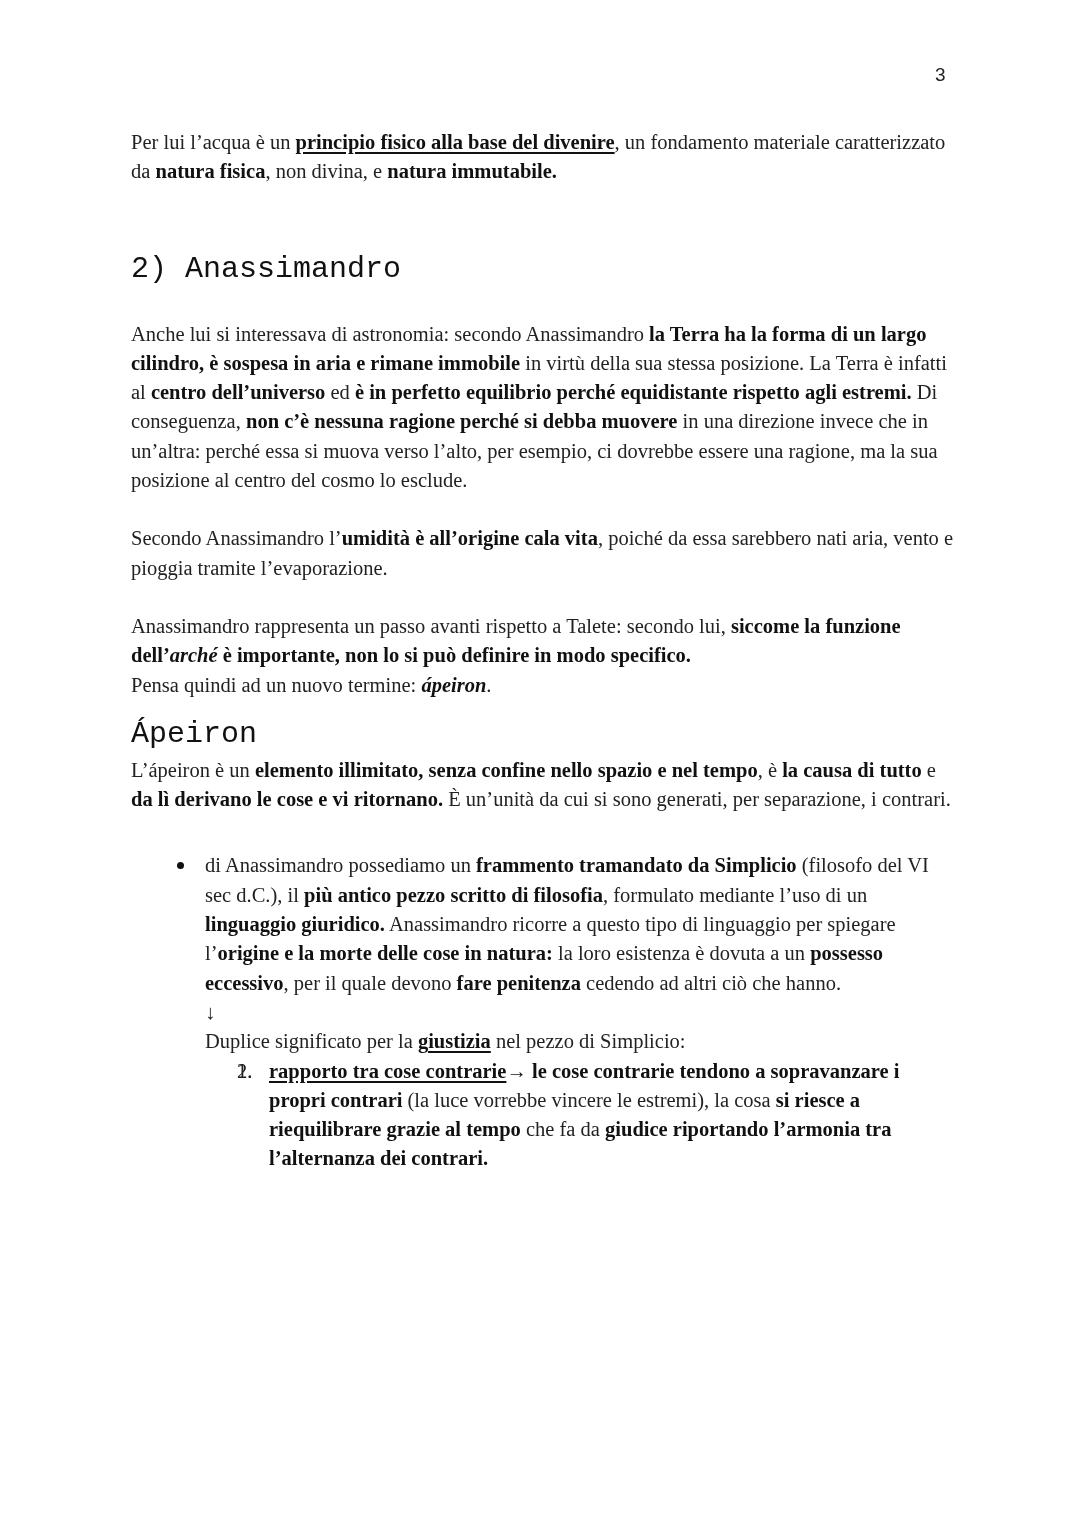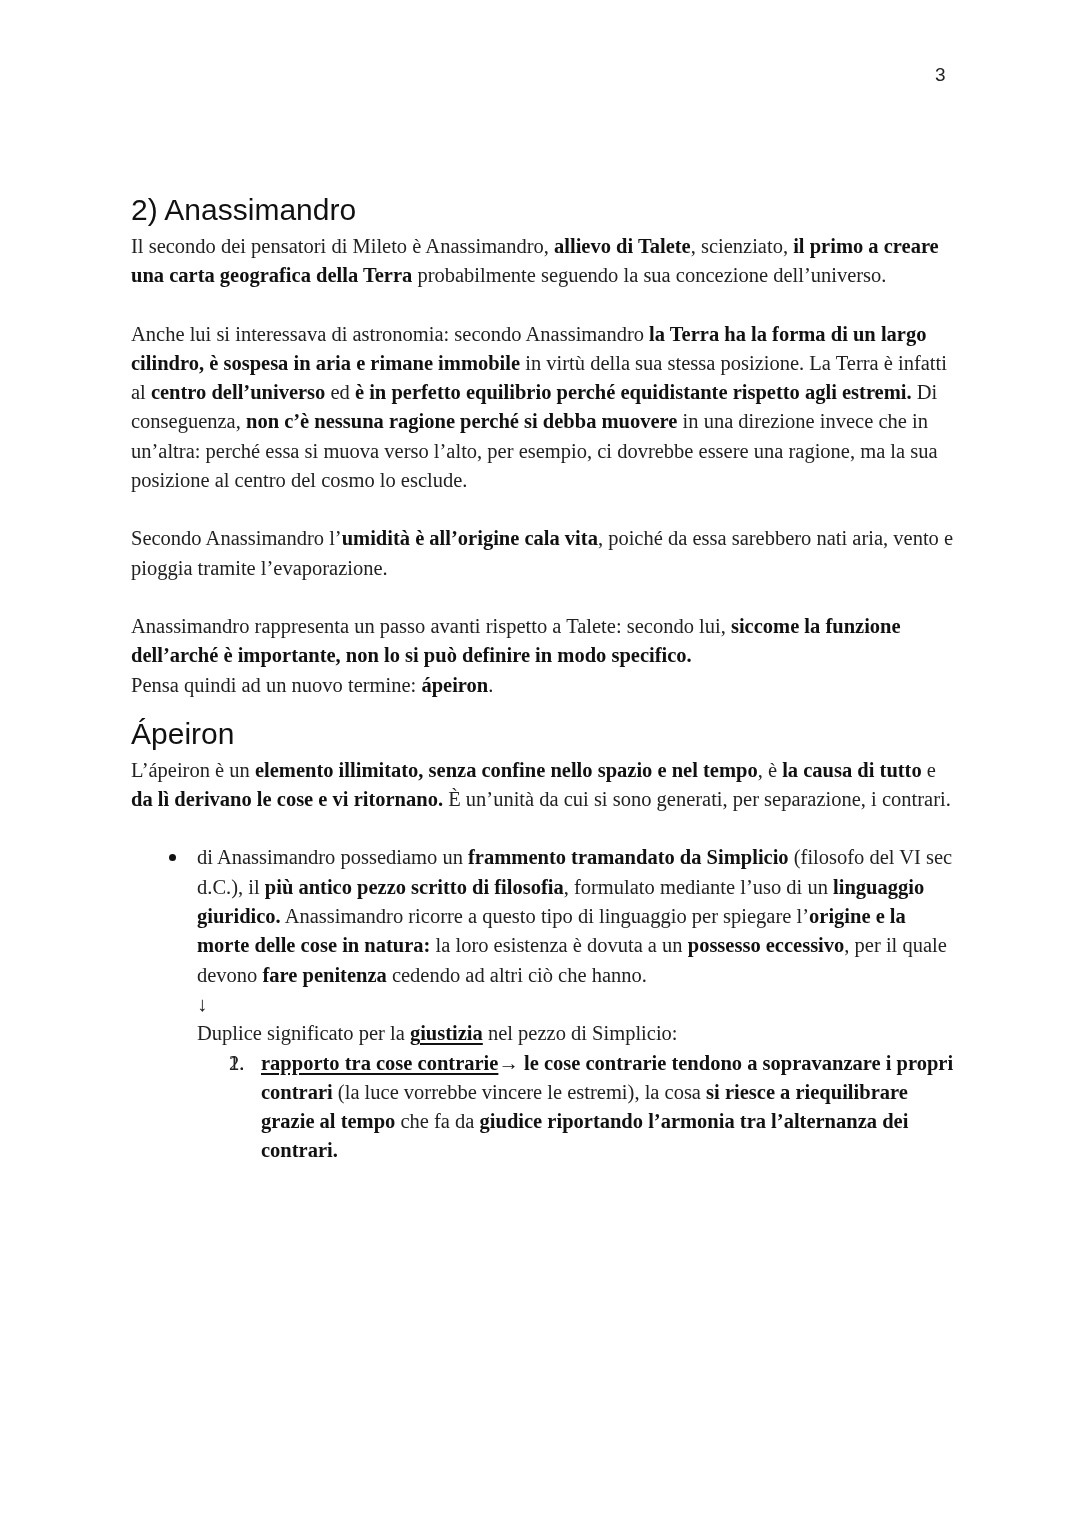--- a/index.html
+++ b/index.html
@@ -40,6 +40,7 @@
 <div class="page-number">3</div>
 
 <div class="content">
+  <p class="para"><span>Per lui l’acqua è un </span><span class="b u">principio fisico alla base del divenire</span><span>, un fondamento materiale caratterizzato da </span><span class="b">natura fisica</span><span>, non divina, e </span><span class="b">natura immutabile.</span></p>
 
   <div style="height:62px"></div>
   <h2 class="heading">2) Anassimandro</h2>

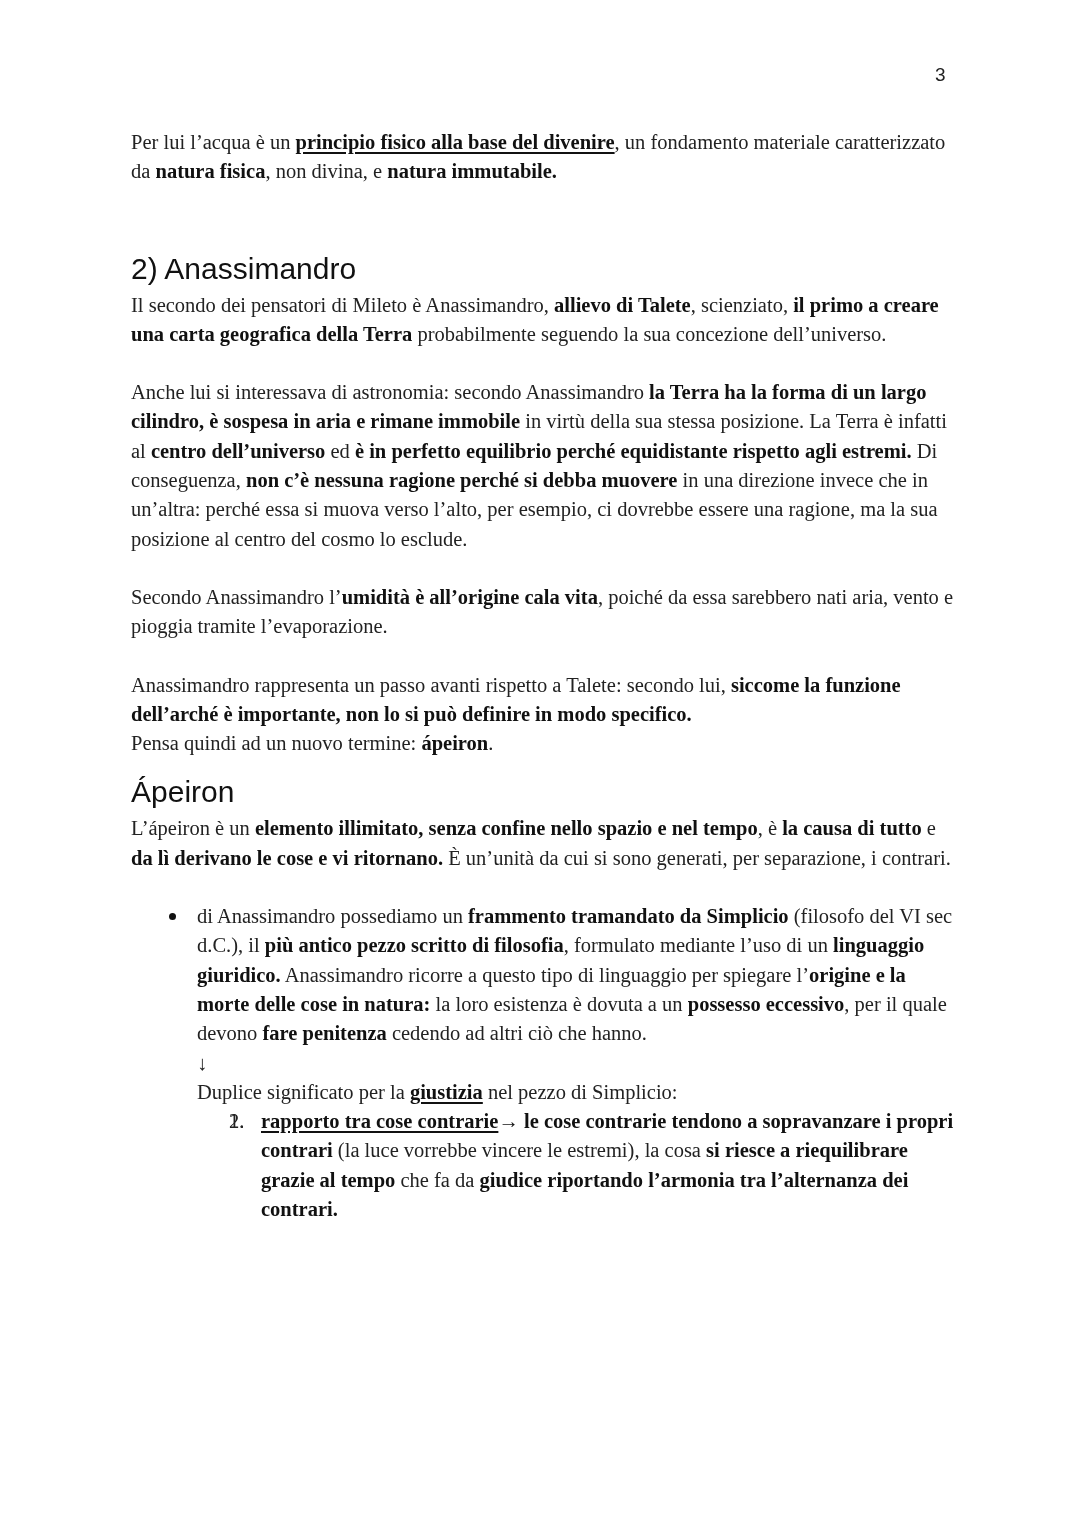--- a/index.html
+++ b/index.html
@@ -19,7 +19,7 @@
     color: #222;
   }
   .heading {
-    font-family: Liberation Sans, sans-serif;
+    font-family: Liberation Mono, monospace;
     font-size: 30px; line-height: 40px; margin: 0; font-weight: normal; color: #111;
   }
   b, .b { font-weight: bold; color: #111; }

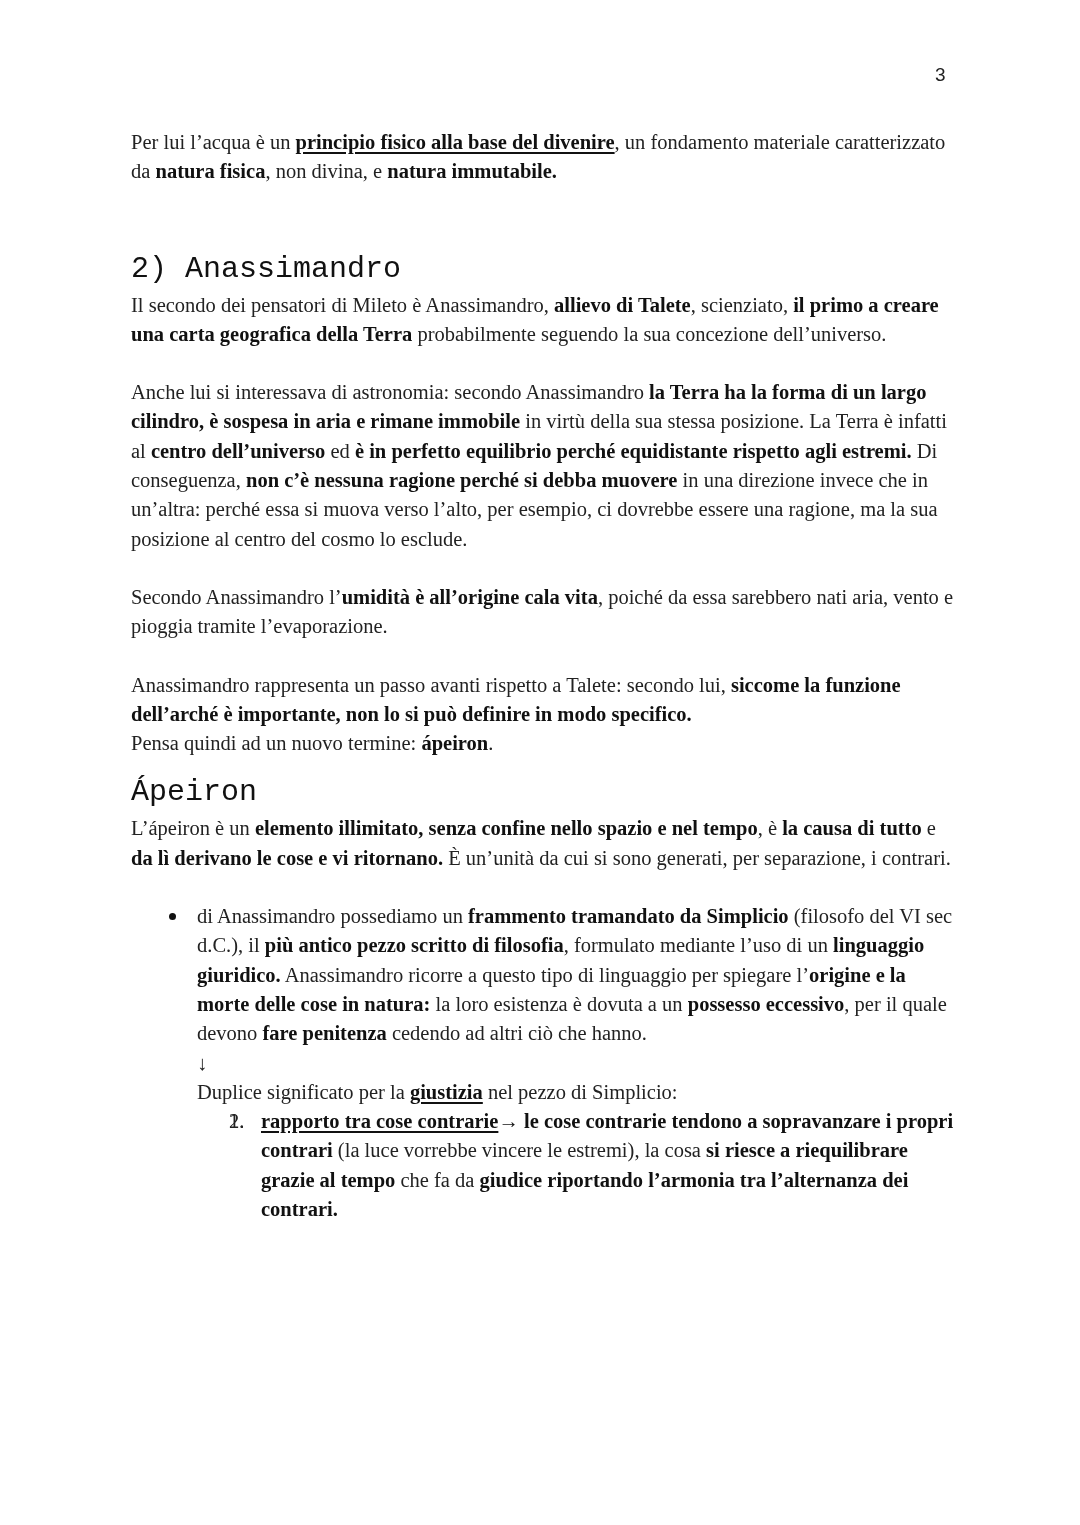--- a/index.html
+++ b/index.html
@@ -45,7 +45,6 @@
   <div style="height:62px"></div>
   <h2 class="heading">2) Anassimandro</h2>
   <div style="height:2px"></div>
-  <p class="para"><span>Il secondo dei pensatori di Mileto è Anassimandro, </span><span class="b">allievo di Talete</span><span>, scienziato, </span><span class="b">il primo a creare una carta geografica della Terra</span><span> probabilmente seguendo la sua concezione dell’universo.</span></p>
 
   <div style="height:29px"></div>
   <p class="para"><span>Anche lui si interessava di astronomia: secondo Anassimandro </span><span class="b">la Terra ha la forma di un largo cilindro, è sospesa in aria e rimane immobile</span><span> in virtù della sua stessa posizione. La Terra è infatti al </span><span class="b">centro dell’universo</span><span> ed </span><span class="b">è in perfetto equilibrio perché equidistante rispetto agli estremi.</span><span> Di conseguenza, </span><span class="b">non c’è nessuna ragione perché si debba muovere</span><span> in una direzione invece che in un’altra: perché essa si muova verso l’alto, per esempio, ci dovrebbe essere una ragione, ma la sua posizione al centro del cosmo lo esclude.</span></p>

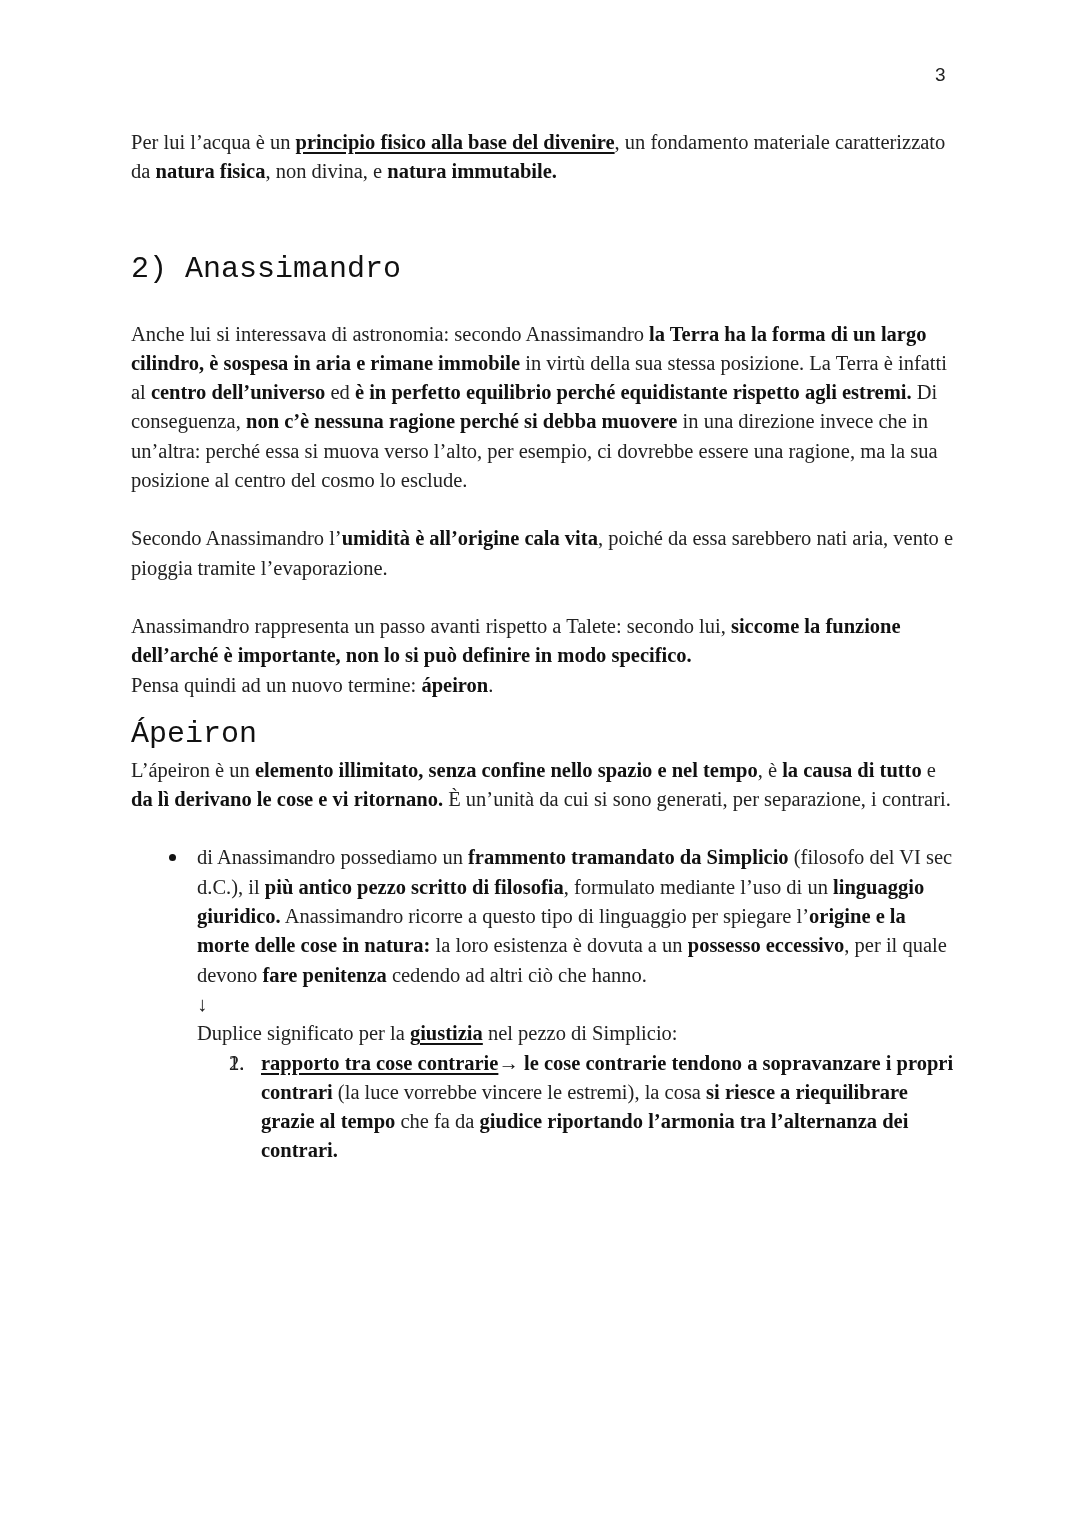--- a/index.html
+++ b/index.html
@@ -24,7 +24,7 @@
   }
   b, .b { font-weight: bold; color: #111; }
   .u { text-decoration: underline; text-underline-offset: 3px; text-decoration-thickness: 2px; }
-  .i { }
+  .i { font-style: italic; }
   ul.bullets { list-style: none; margin: 0; padding: 0; }
   ul.bullets > li { position: relative; padding-left: 66px; }
   .bullet-dot {

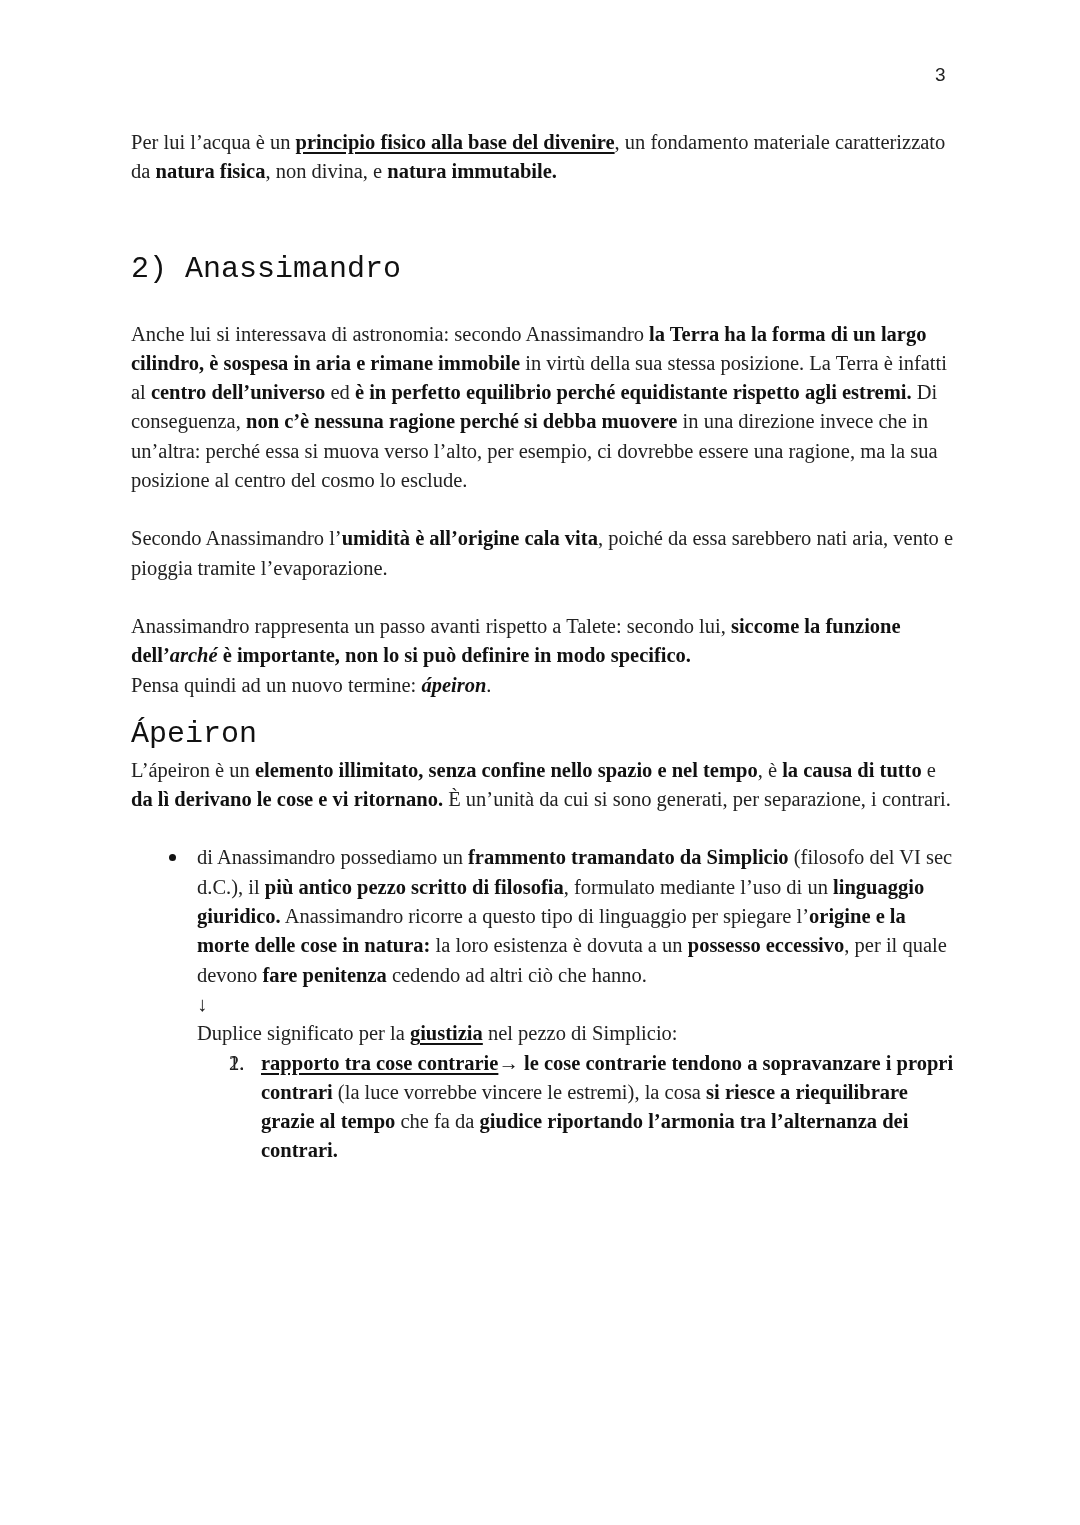--- a/index.html
+++ b/index.html
@@ -25,7 +25,7 @@
   b, .b { font-weight: bold; color: #111; }
   .u { text-decoration: underline; text-underline-offset: 3px; text-decoration-thickness: 2px; }
   .i { font-style: italic; }
-  ul.bullets { list-style: none; margin: 0; padding: 0; }
+  ul.bullets { list-style: none; margin: 8px; padding: 0; }
   ul.bullets > li { position: relative; padding-left: 66px; }
   .bullet-dot {
     position: absolute; left: 38px; top: 11px; width: 7px; height: 7px; border-radius: 50%; background: #111;

